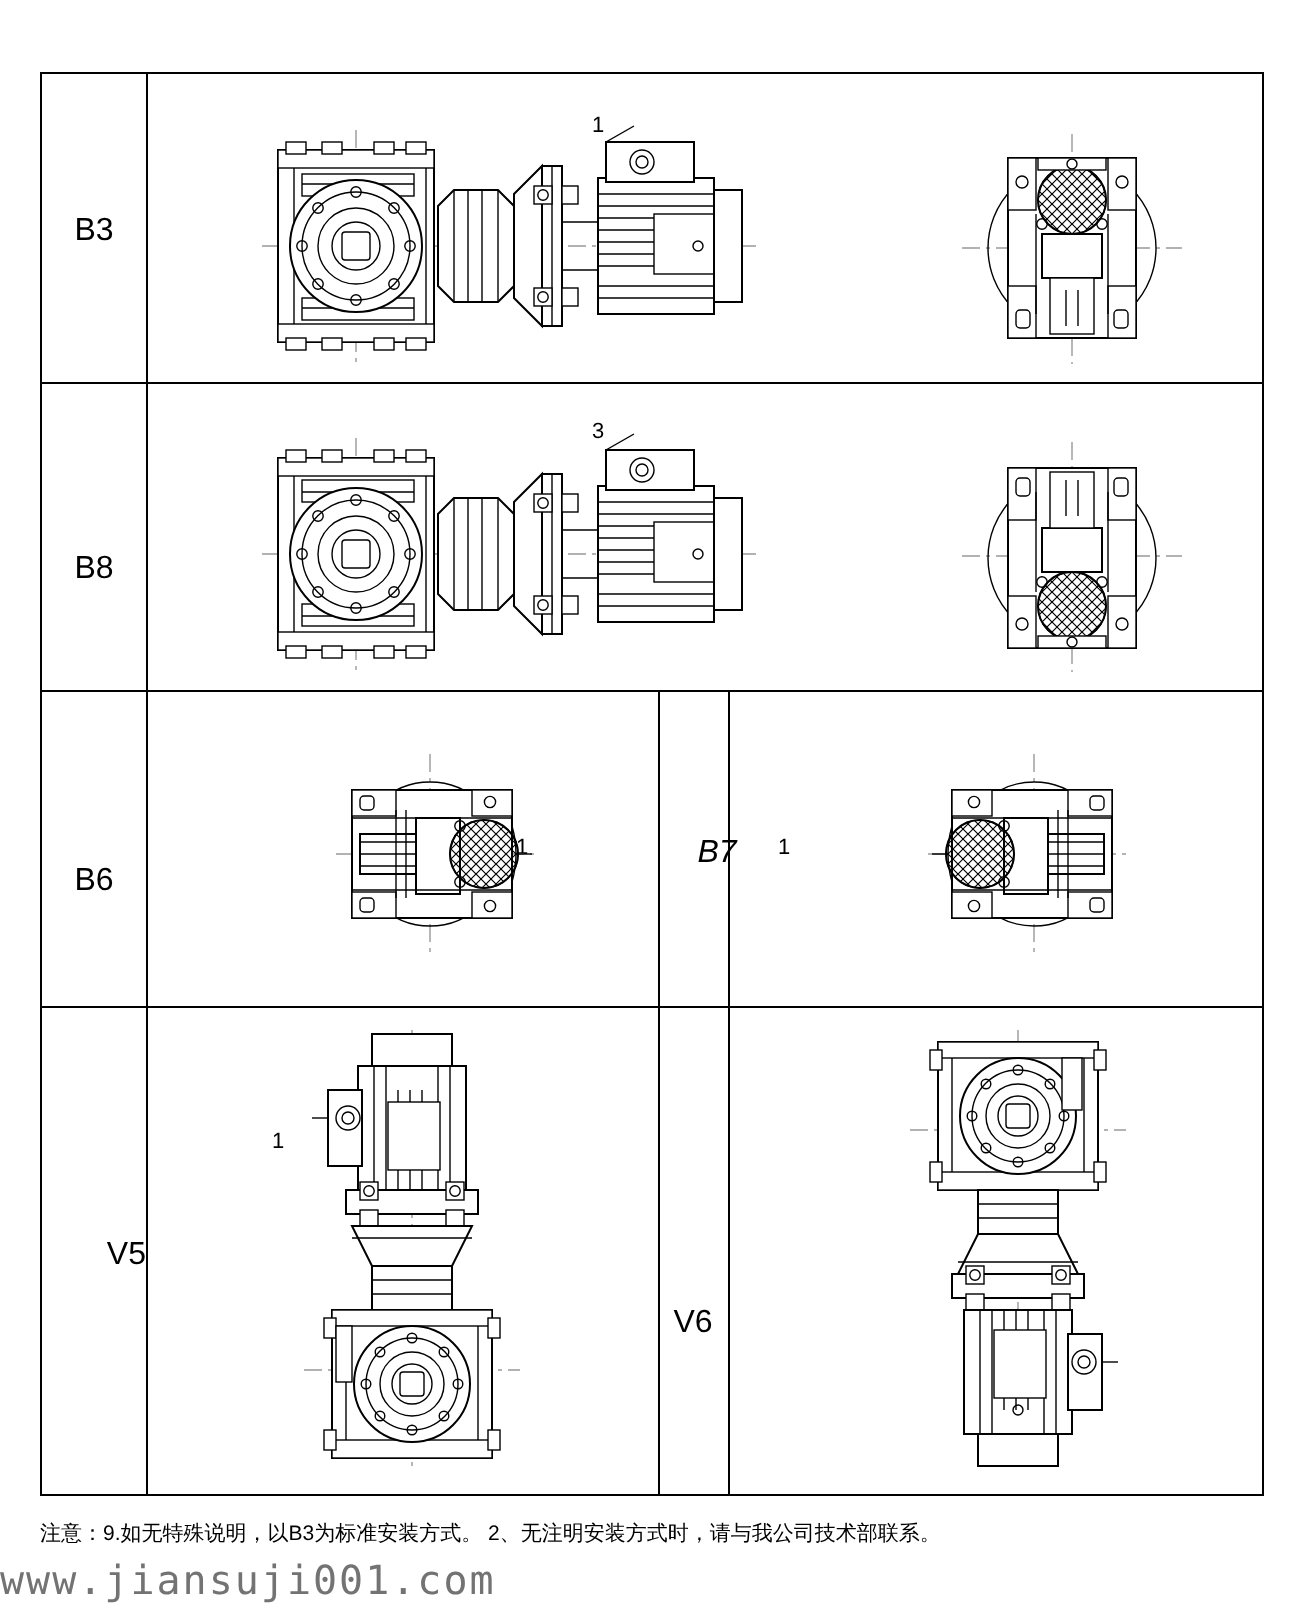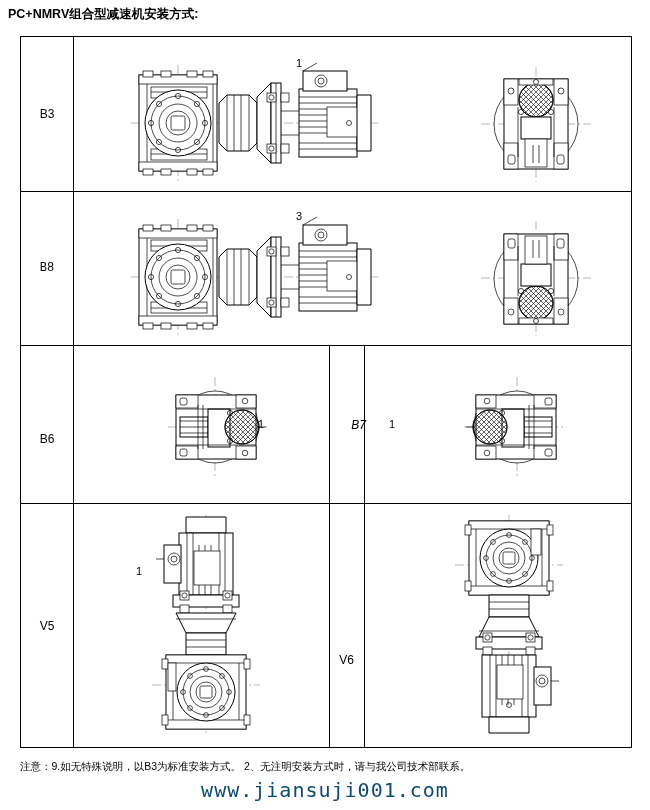--- a/index.html
+++ b/index.html
@@ -35,7 +35,6 @@
 
 <div id="page">
 
-  <div class="title">PC+NMRV组合型减速机安装方式:</div>
 
   <div class="table">
 

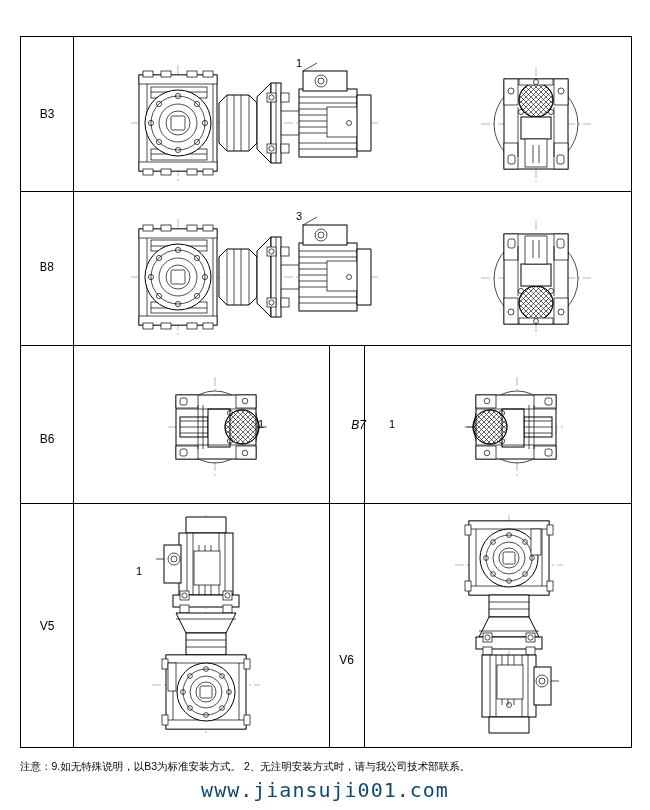--- a/index.html
+++ b/index.html
@@ -13,7 +13,7 @@
   .hline{position:absolute;left:0;width:100%;height:0;border-top:1px solid #000;}
   .vline{position:absolute;top:0;width:0;border-left:1px solid #000;}
 
-  .rowlabel{position:absolute;font-size:12px;font-weight:normal;text-align:center;}
+  .rowlabel{position:absolute;font-size:16px;font-weight:normal;text-align:center;}
 
   .cellnum{position:absolute;font-size:11px;font-family:"Liberation Sans",sans-serif;}
 

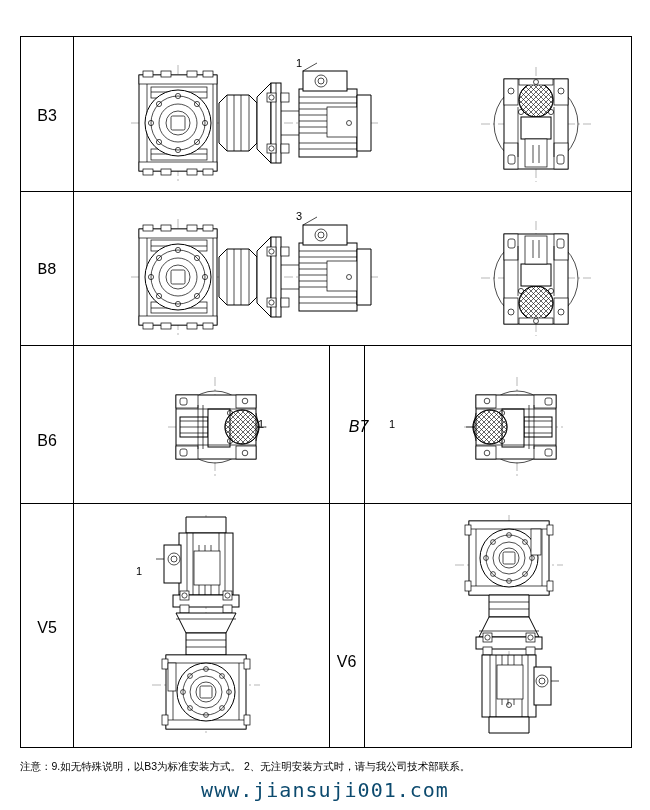--- a/index.html
+++ b/index.html
@@ -175,7 +175,7 @@
       </svg>
     </div>
 
-    <div class="rowlabel" style="left:0px;top:224px;width:52px;font-family:Liberation Mono, monospace;">B8</div>
+    <div class="rowlabel" style="left:0px;top:239px;width:52px;">B8</div>
 
     <div class="cellnum" style="left:275px;top:173px;">3</div>
 

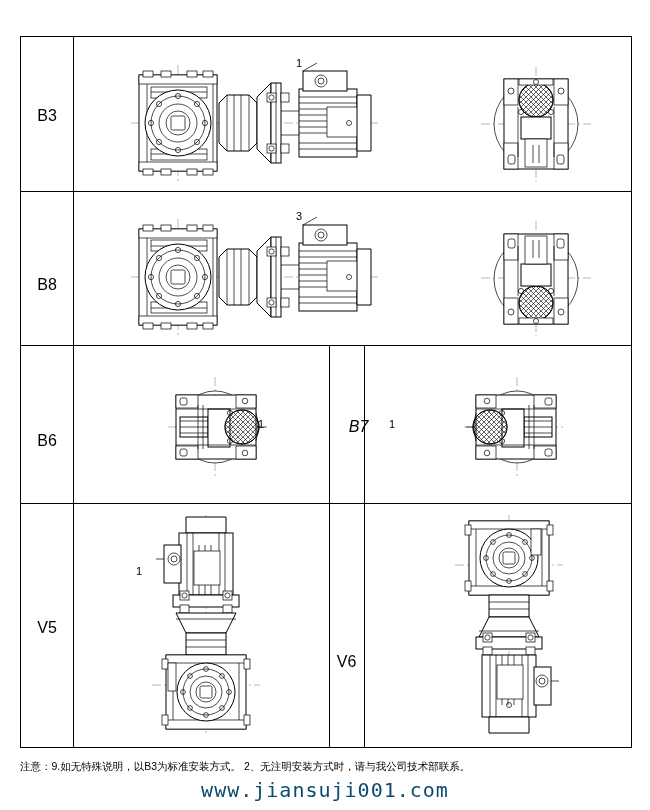--- a/index.html
+++ b/index.html
@@ -361,7 +361,7 @@
       </svg>
     </div>
 
-    <div class="rowlabel" style="left:0px;top:582px;width:52px;">V5</div>
+    <div class="rowlabel" style="left:0px;top:582px;width:52px;text-align:right;">V5</div>
     <div class="rowlabel" style="left:308px;top:616px;width:35px;">V6</div>
 
     <div class="cellnum" style="left:115px;top:528px;">1</div>

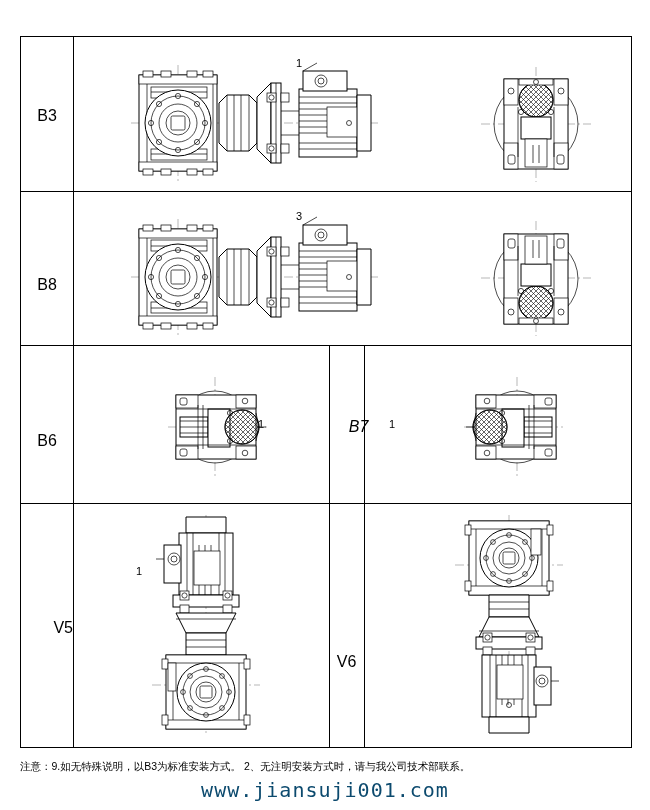--- a/index.html
+++ b/index.html
@@ -19,8 +19,8 @@
 
   .note{position:absolute;left:20px;top:760px;font-size:10.5px;white-space:nowrap;}
 
-  .watermark{position:absolute;left:0;top:778px;width:650px;text-align:center;
-    font-family:"DejaVu Sans Mono",monospace;font-size:20px;color:#0c4a6e;letter-spacing:1px;}
+  .watermark{position:absolute;left:0;top:778px;width:650px;
+    font-family:"DejaVu Sans Mono",monospace;font-size:20px;color:#737373;letter-spacing:1px;}
 
   svg{display:block;overflow:visible;}
   .dw{position:absolute;}

